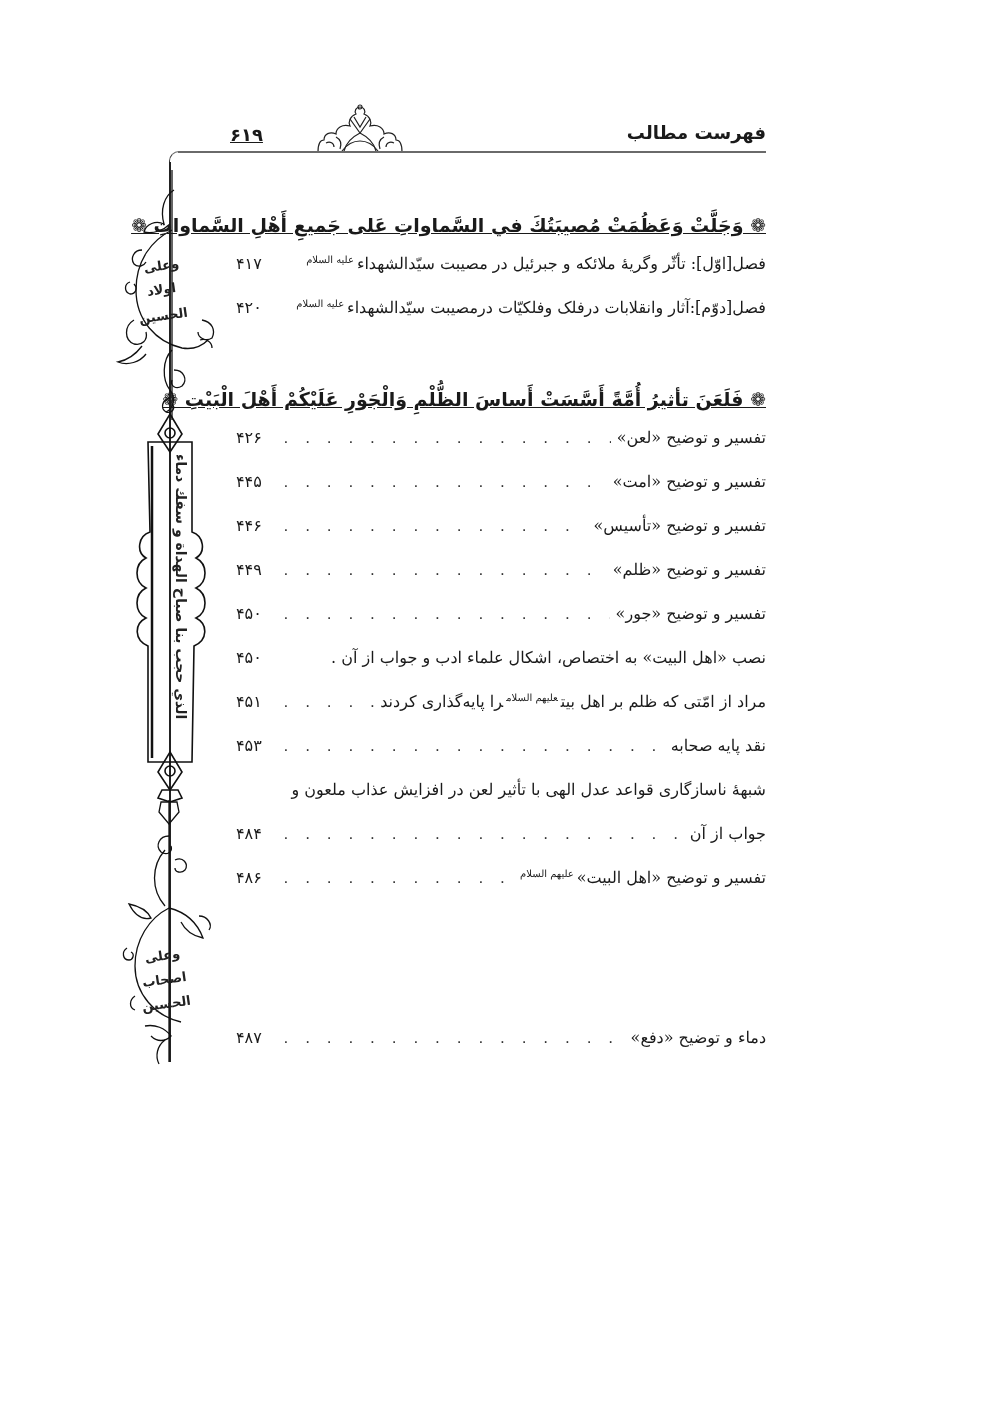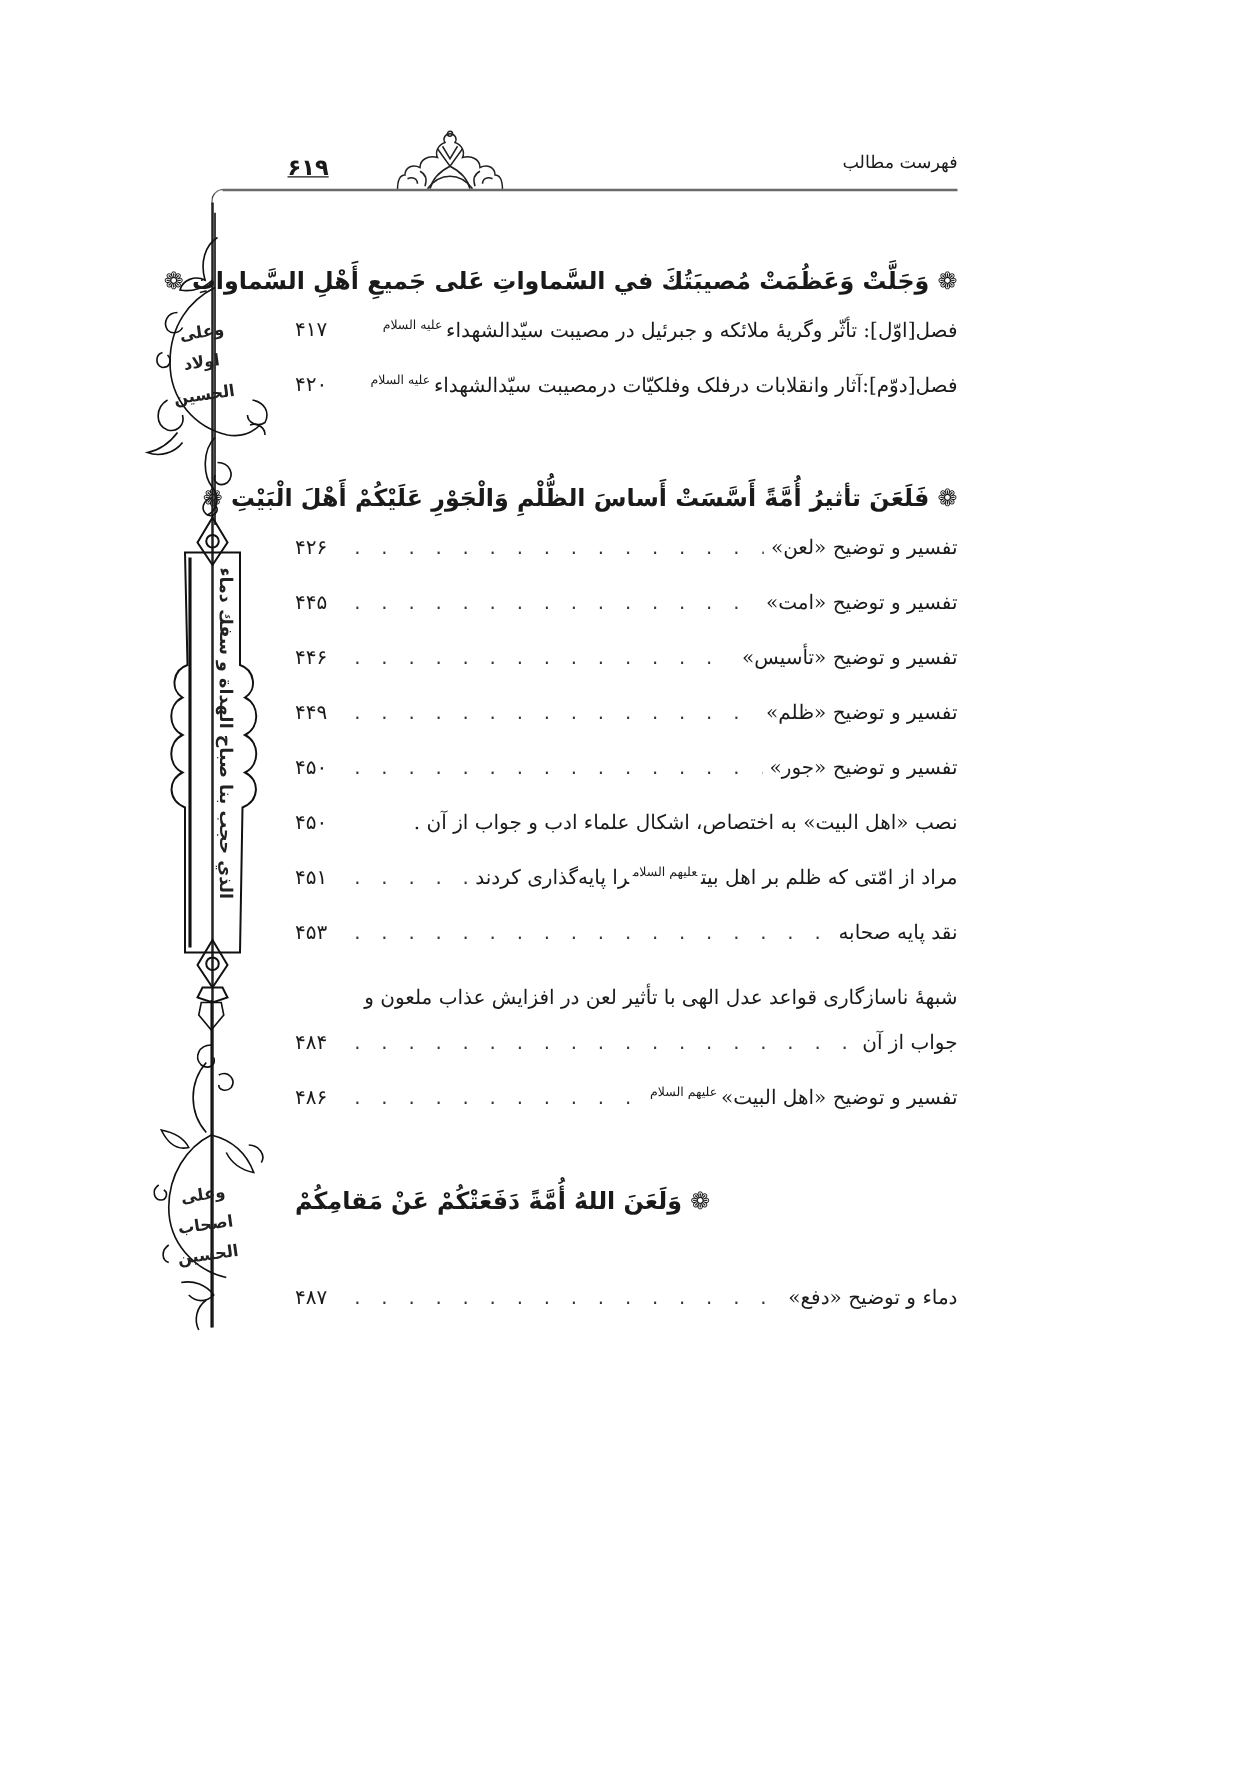--- a/index.html
+++ b/index.html
@@ -43,8 +43,8 @@
       position: absolute;
       right: 0;
       top: 4px;
-      font-size: 14px;
-      font-weight: normal;
+      font-size: 18px;
+      font-weight: bold;
       direction: rtl;
       font-family: "DejaVu Sans", sans-serif;
     }

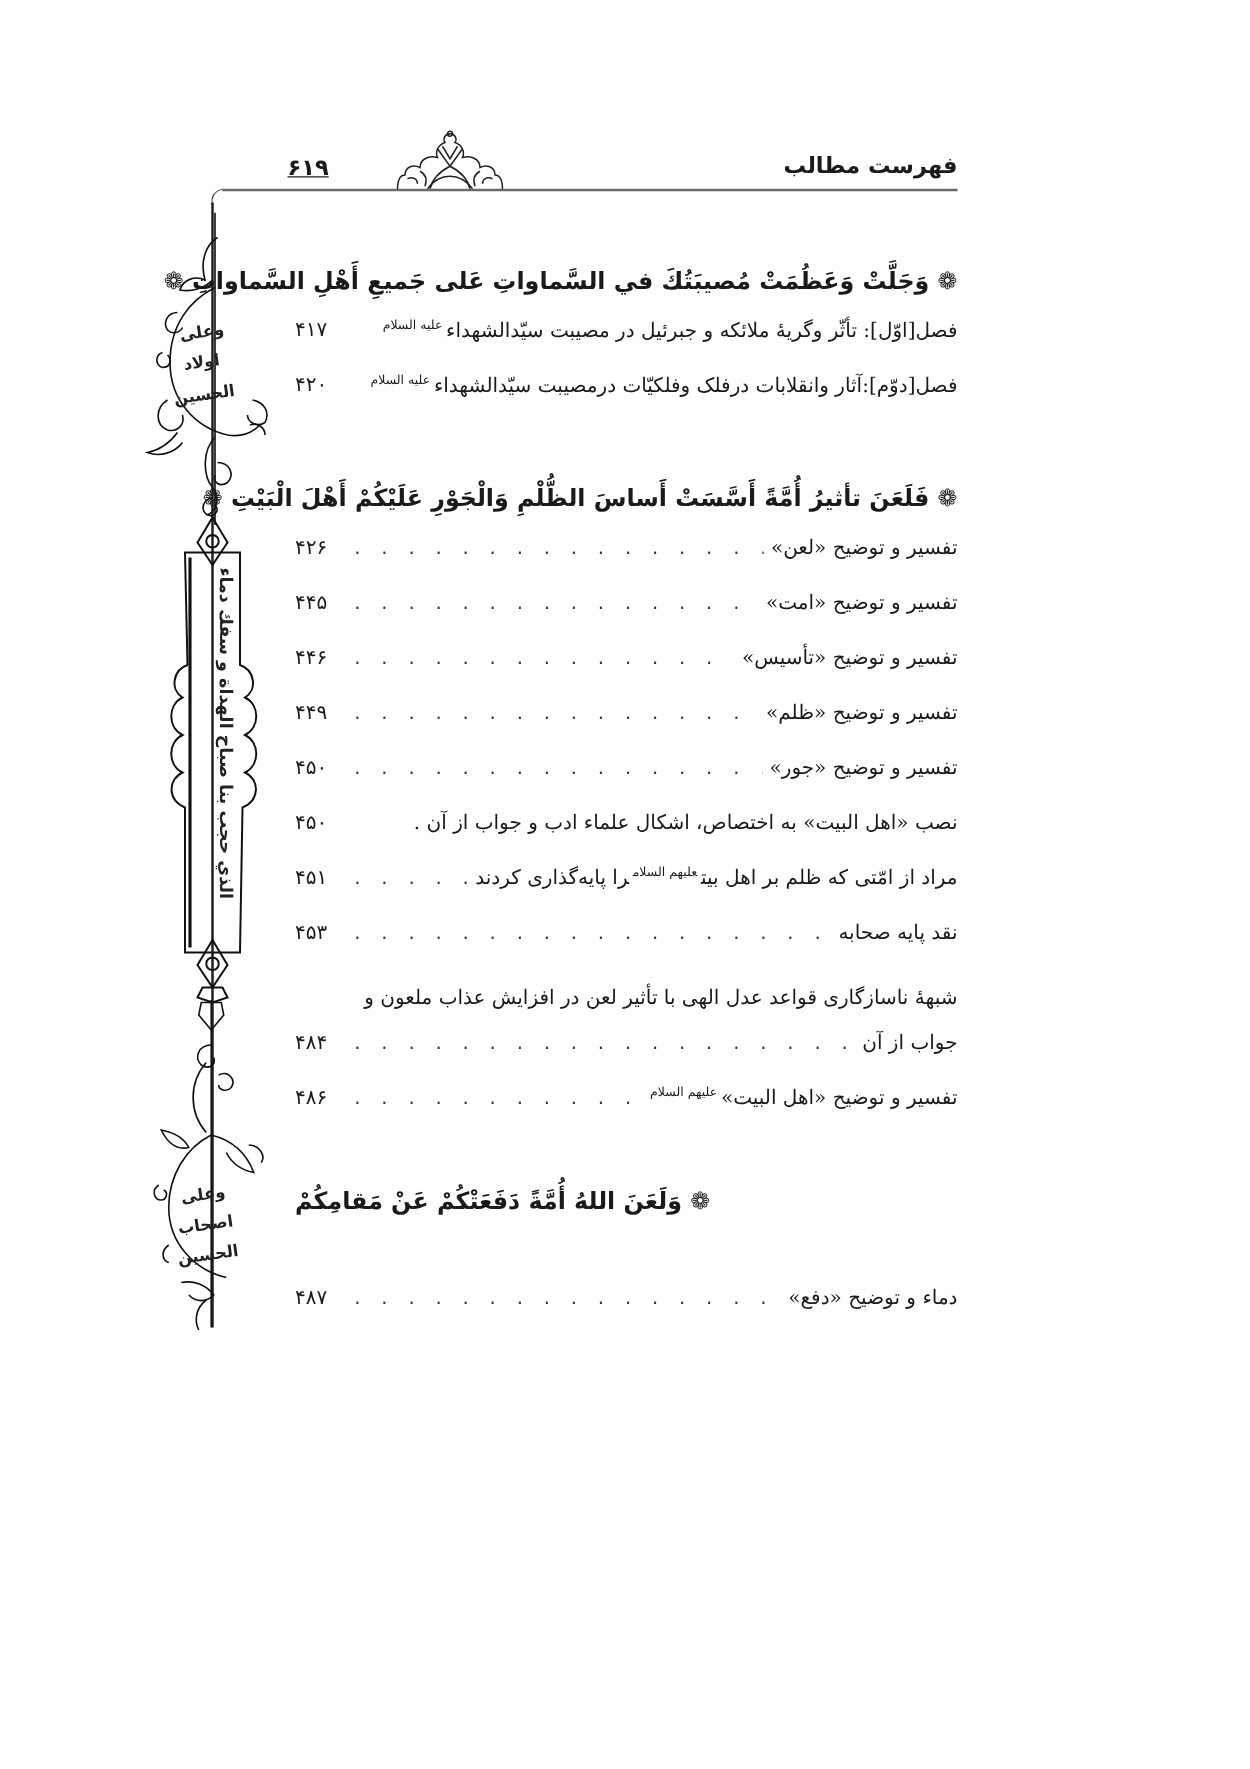--- a/index.html
+++ b/index.html
@@ -98,12 +98,13 @@
       direction: rtl;
     }
     .arabic-heading {
-      text-align: left;
+      text-align: right;
       font-size: 19px;
       font-weight: bold;
       line-height: 34px;
       font-family: "DejaVu Sans", sans-serif;
       white-space: nowrap;
+      text-decoration: underline;
     }
     .heading-block {
       position: absolute;

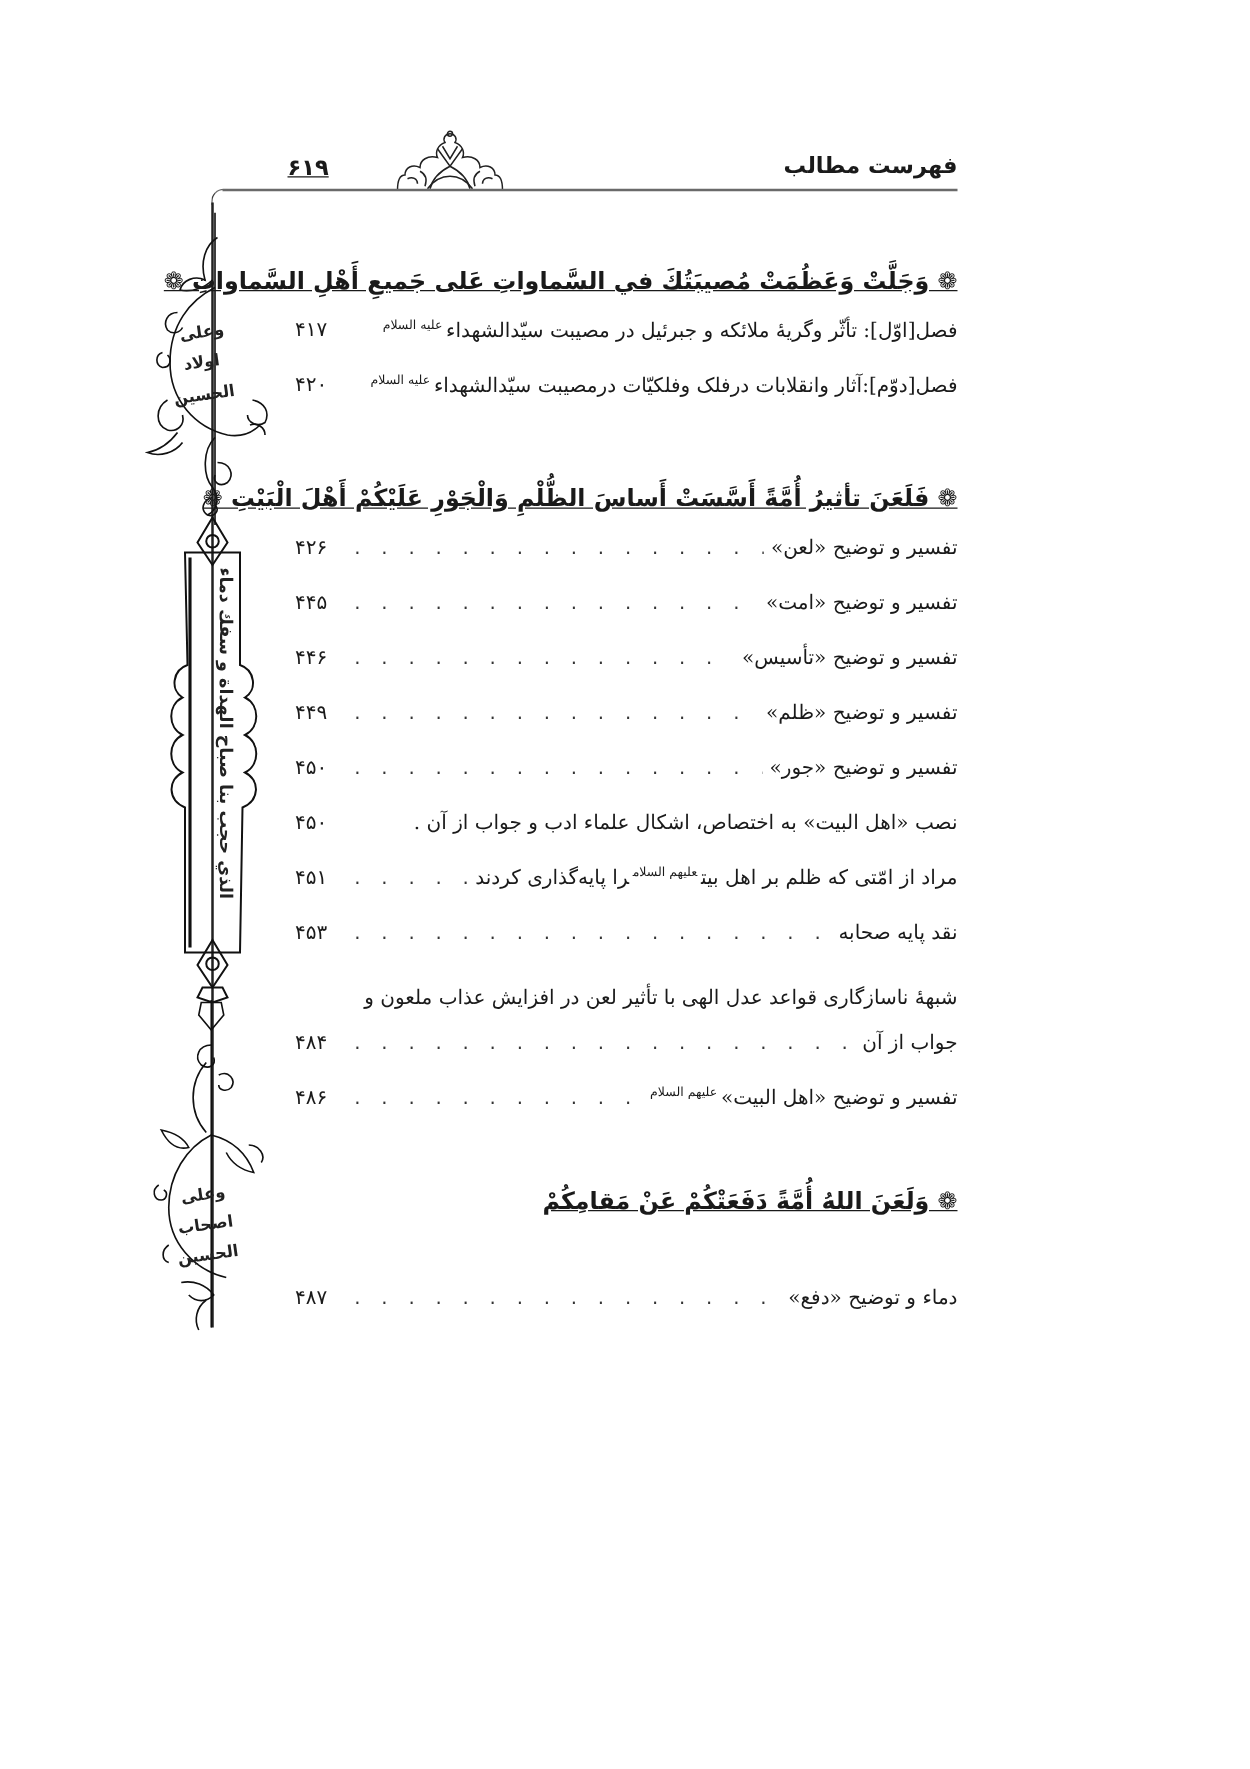--- a/index.html
+++ b/index.html
@@ -318,7 +318,7 @@
       <span class="toc-page">۴۵۳</span>
     </div>
 
-    <div class="toc-row no-leader" style="top:572px;align-items:center;">
+    <div class="toc-row no-leader" style="top:572px;">
       <span class="toc-title" style="text-align:justify;">شبههٔ ناسازگاری قواعد عدل الهی با تأثیر لعن در افزایش عذاب ملعون و</span>
 
     </div>

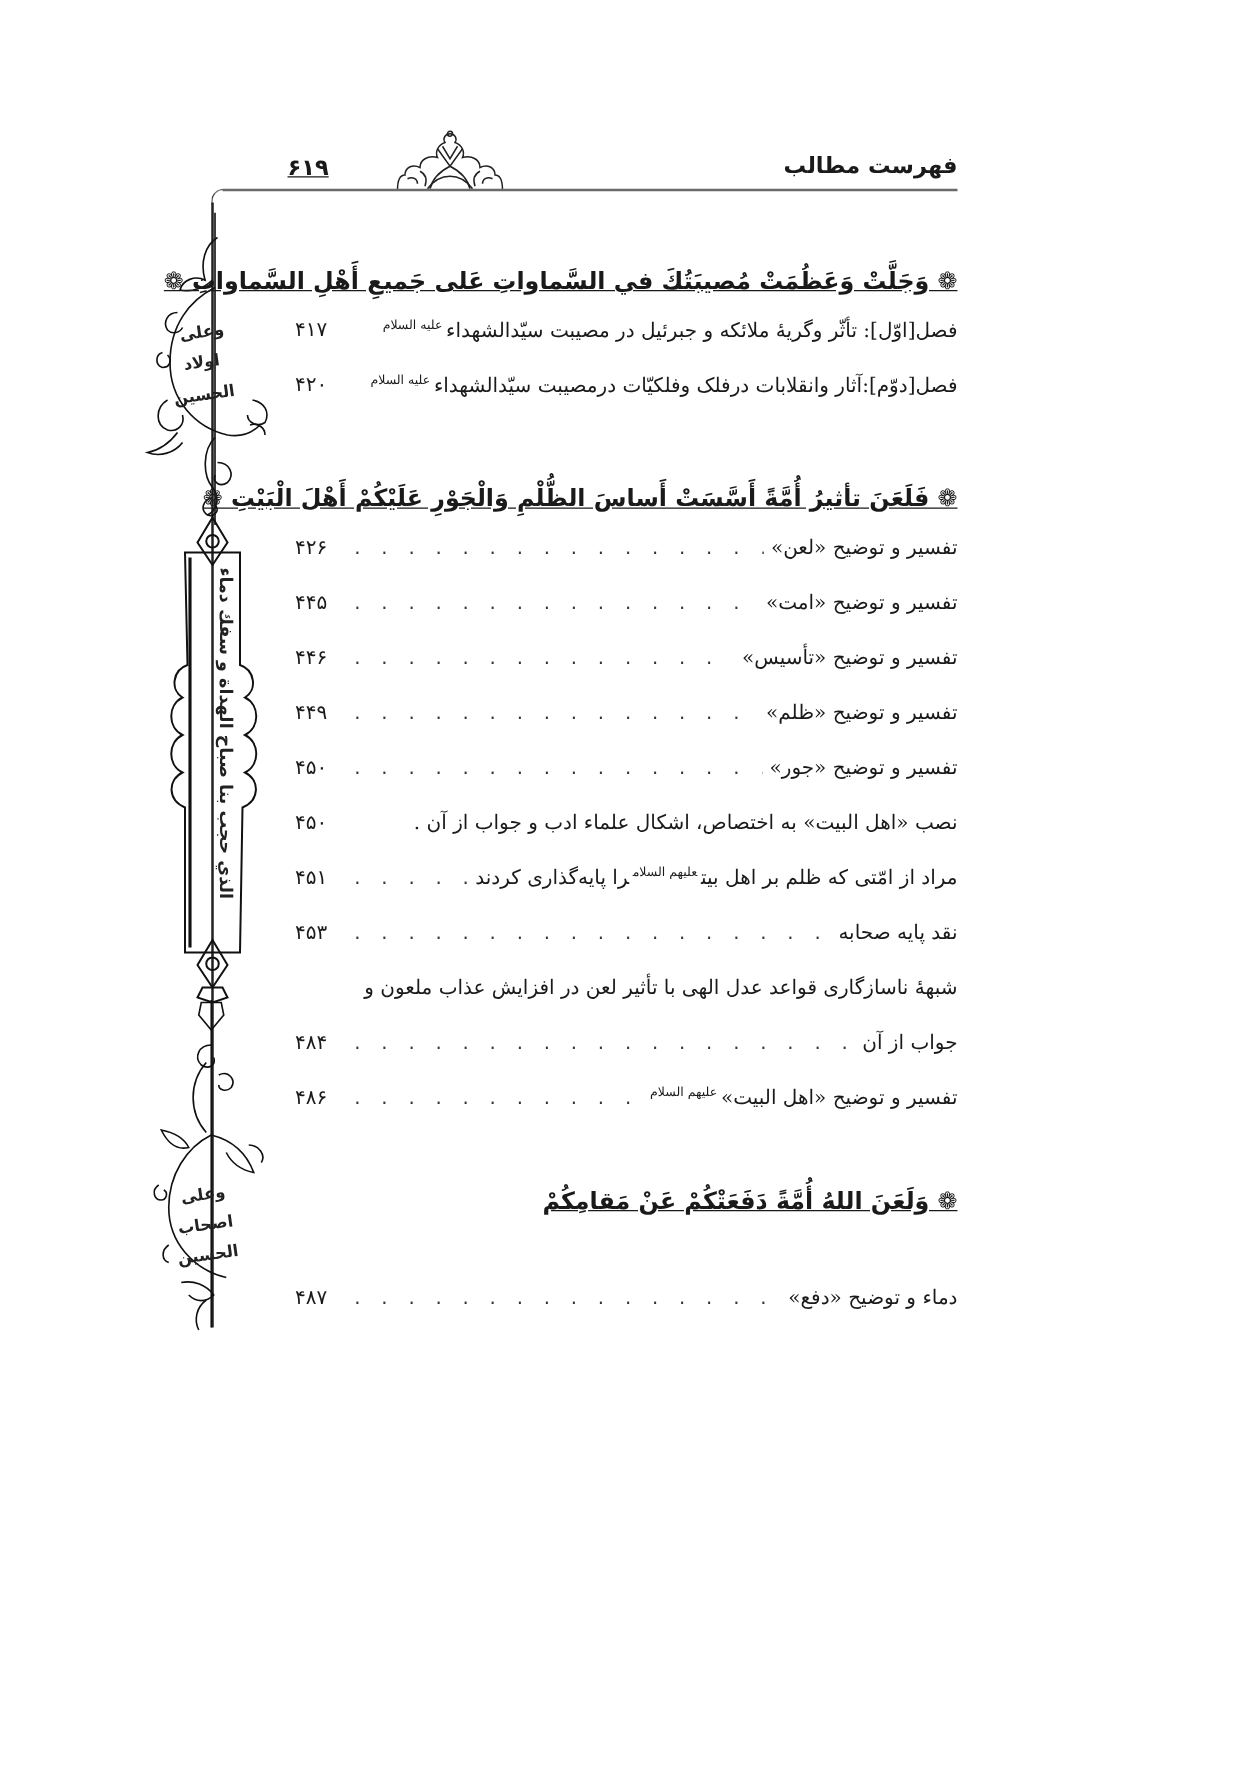--- a/index.html
+++ b/index.html
@@ -338,7 +338,6 @@
     </div>
 
     <div class="heading-block" style="top:736px;">
-      <div class="arabic-heading">❁ وَلَعَنَ اللهُ أُمَّةً دَفَعَتْكُمْ عَنْ مَقامِكُمْ</div>
     </div>
 
     <div class="toc-row" style="top:820px;">

